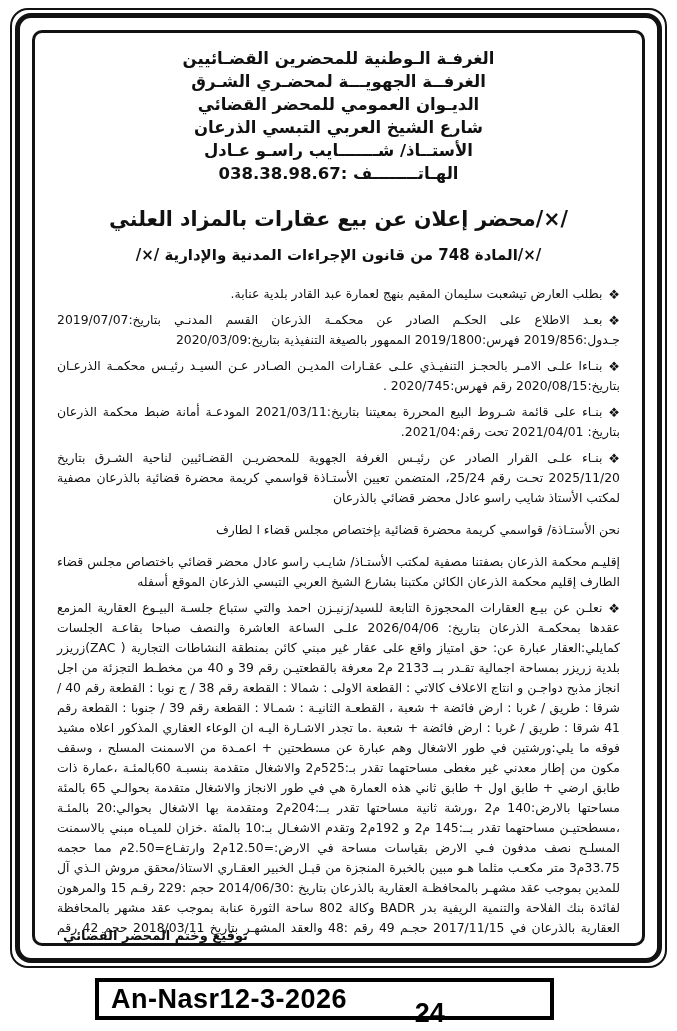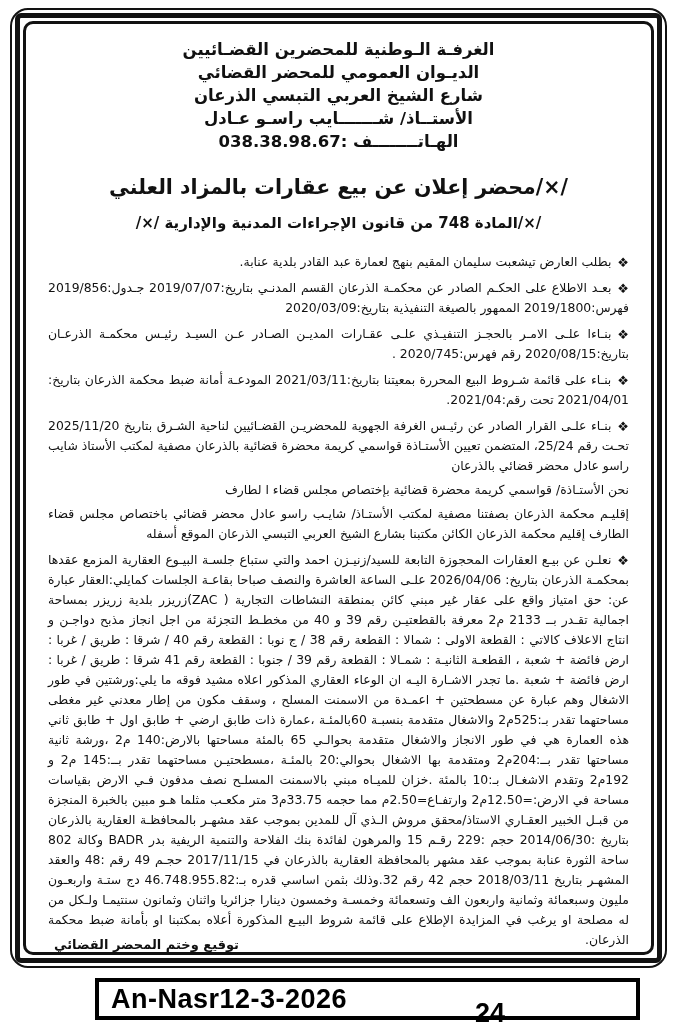--- a/index.html
+++ b/index.html
@@ -28,8 +28,8 @@
     box-sizing: border-box;
     height: 100%;
     border: 5px solid #121212;
-    border-radius: 6px;
-    padding: 3px;
+    border-radius: 16px;
+    padding: 12px;
   }
   .frame-inner {
     box-sizing: border-box;

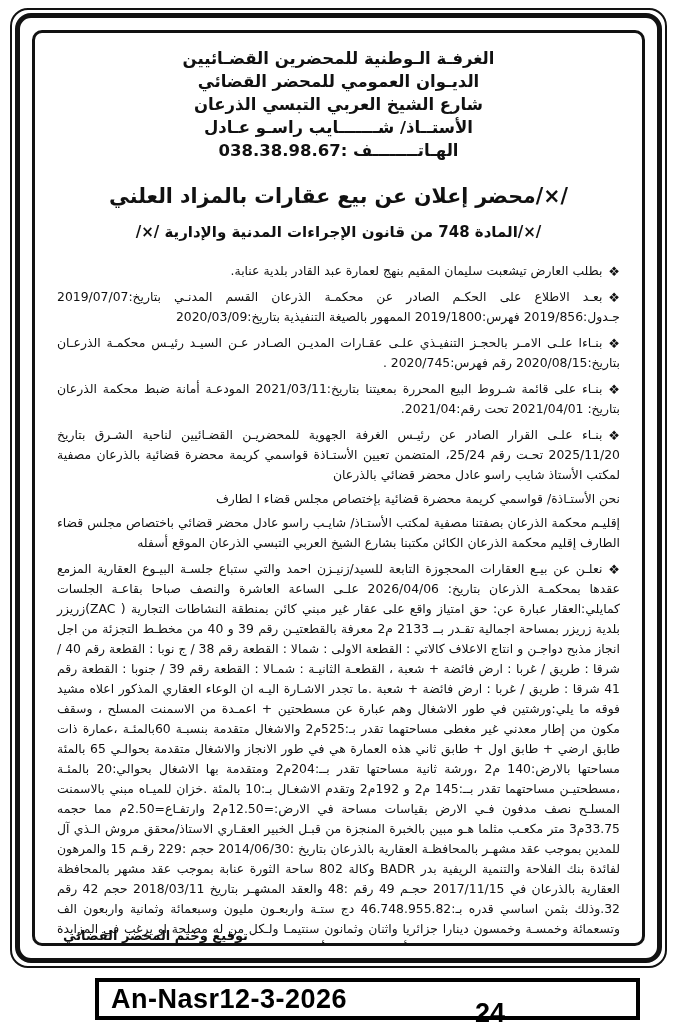--- a/index.html
+++ b/index.html
@@ -112,6 +112,7 @@
 
       <div class="office-header">
         <div>الغرفـة الـوطنية للمحضرين القضـائيين</div>
+        <div>الغرفــة الجهويـــة لمحضـري الشـرق</div>
         <div>الديـوان العمومي للمحضر القضائي</div>
         <div>شارع الشيخ العربي التبسي الذرعان</div>
         <div>الأستــاذ/ شـــــــايب راسـو عـادل</div>

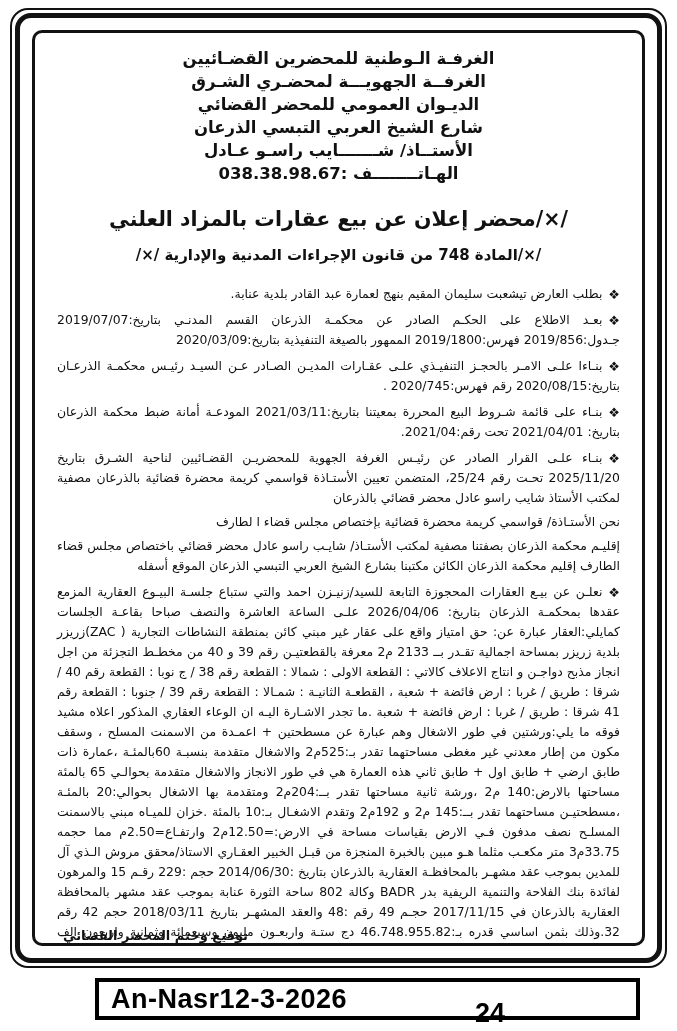--- a/index.html
+++ b/index.html
@@ -69,7 +69,7 @@
     text-align: justify;
     margin-top: 6px;
   }
-  .plain-line { margin-top: 4px; }
+  .plain-line { margin-top: 12px; }
   .diamond {
     display: inline-block;
     font-size: 13px;

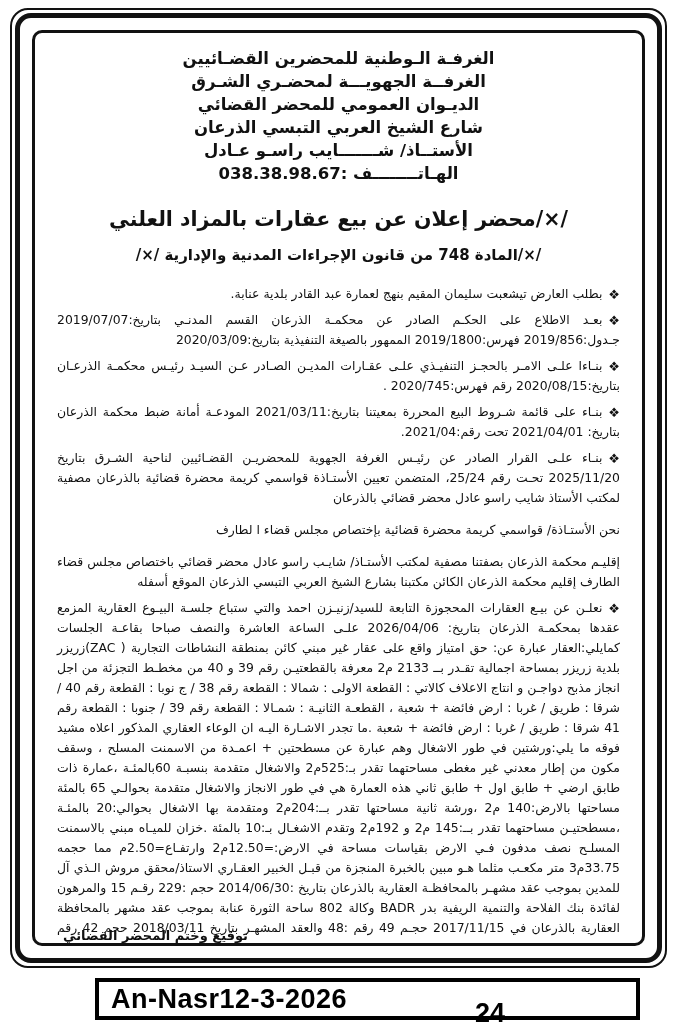--- a/index.html
+++ b/index.html
@@ -88,7 +88,7 @@
     position: absolute;
     left: 95px;
     top: 978px;
-    width: 545px;
+    width: 459px;
     height: 42px;
     border: 4px solid #000000;
     background: #ffffff;

